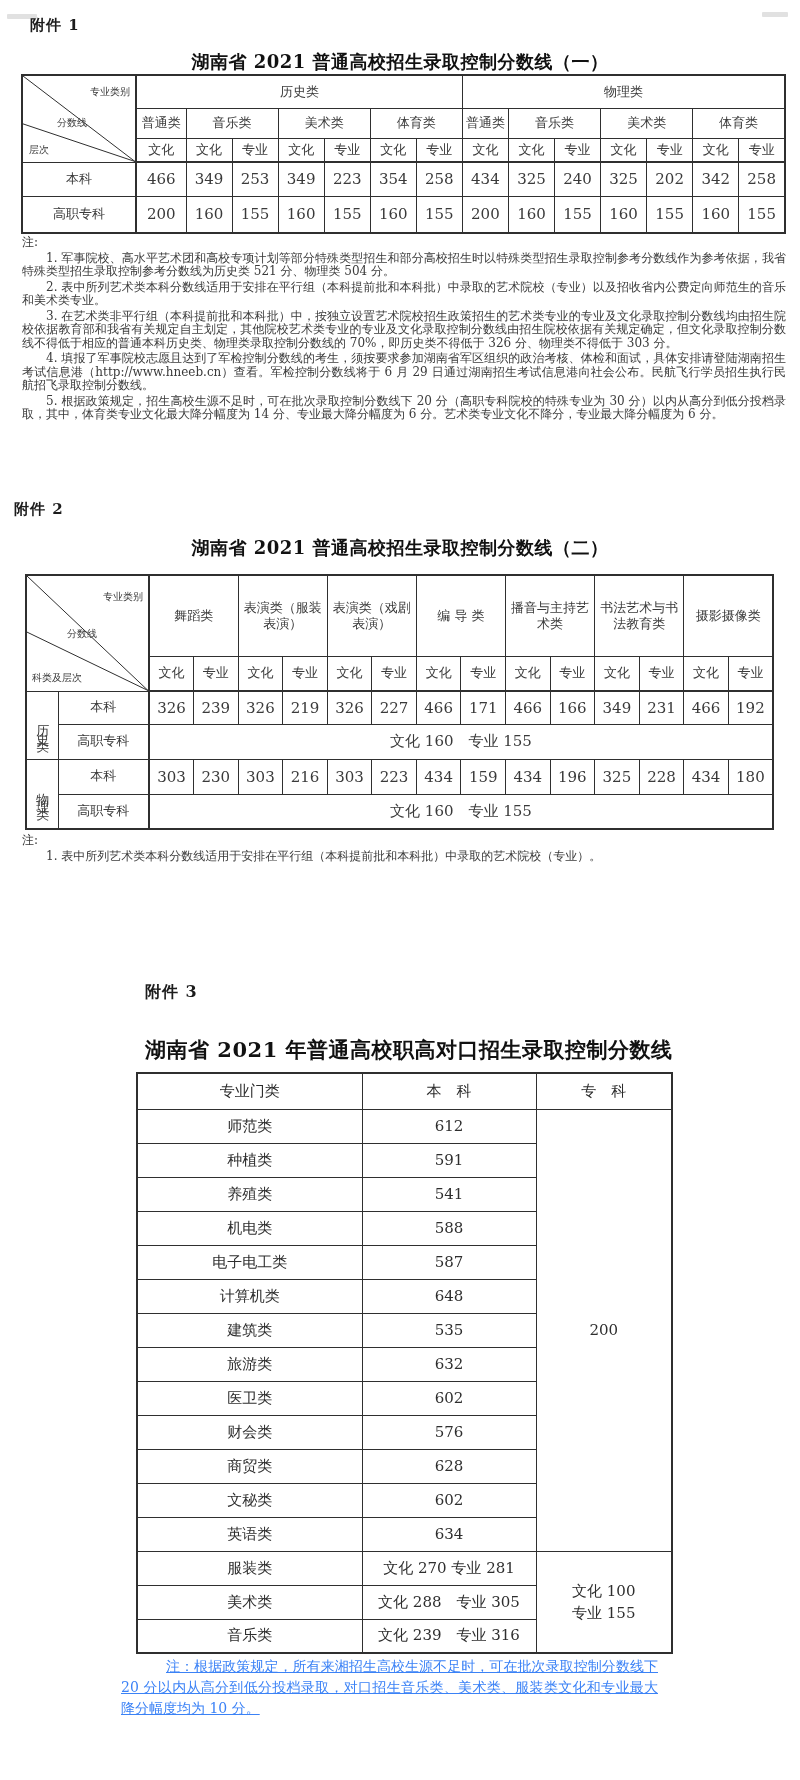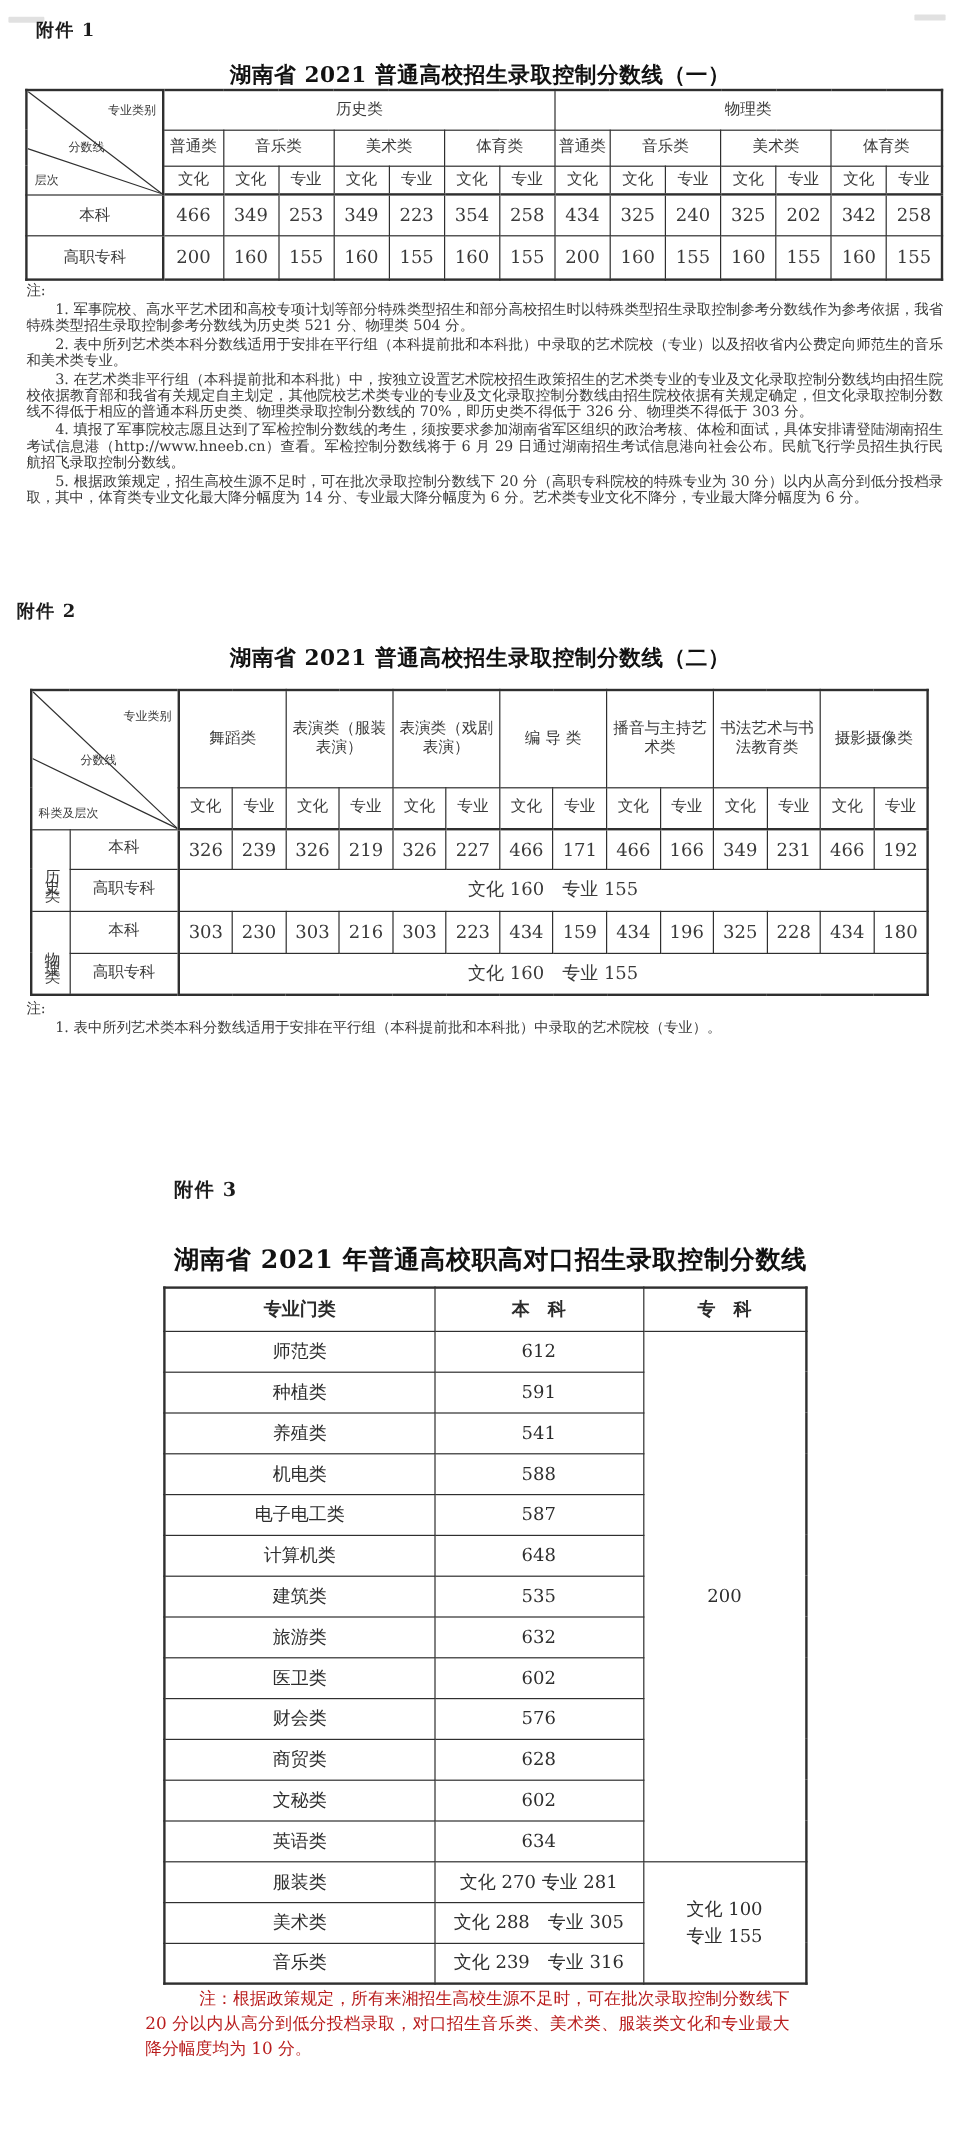--- a/index.html
+++ b/index.html
@@ -43,7 +43,7 @@
   .notes p { margin: 0 0 2px 0; text-indent: 24px; }
   .notes .nl { text-indent: 0; }
 
-  .t3 th { font-weight: bold; font-size: 15px; color: #2b2b2b; }
+  .t3 th { font-weight: normal; font-size: 15px; color: #2b2b2b; }
   .t3 td { font-size: 15px; color: #2e2e2e; }
   .t3 .twoline div { line-height: 22px; }
 

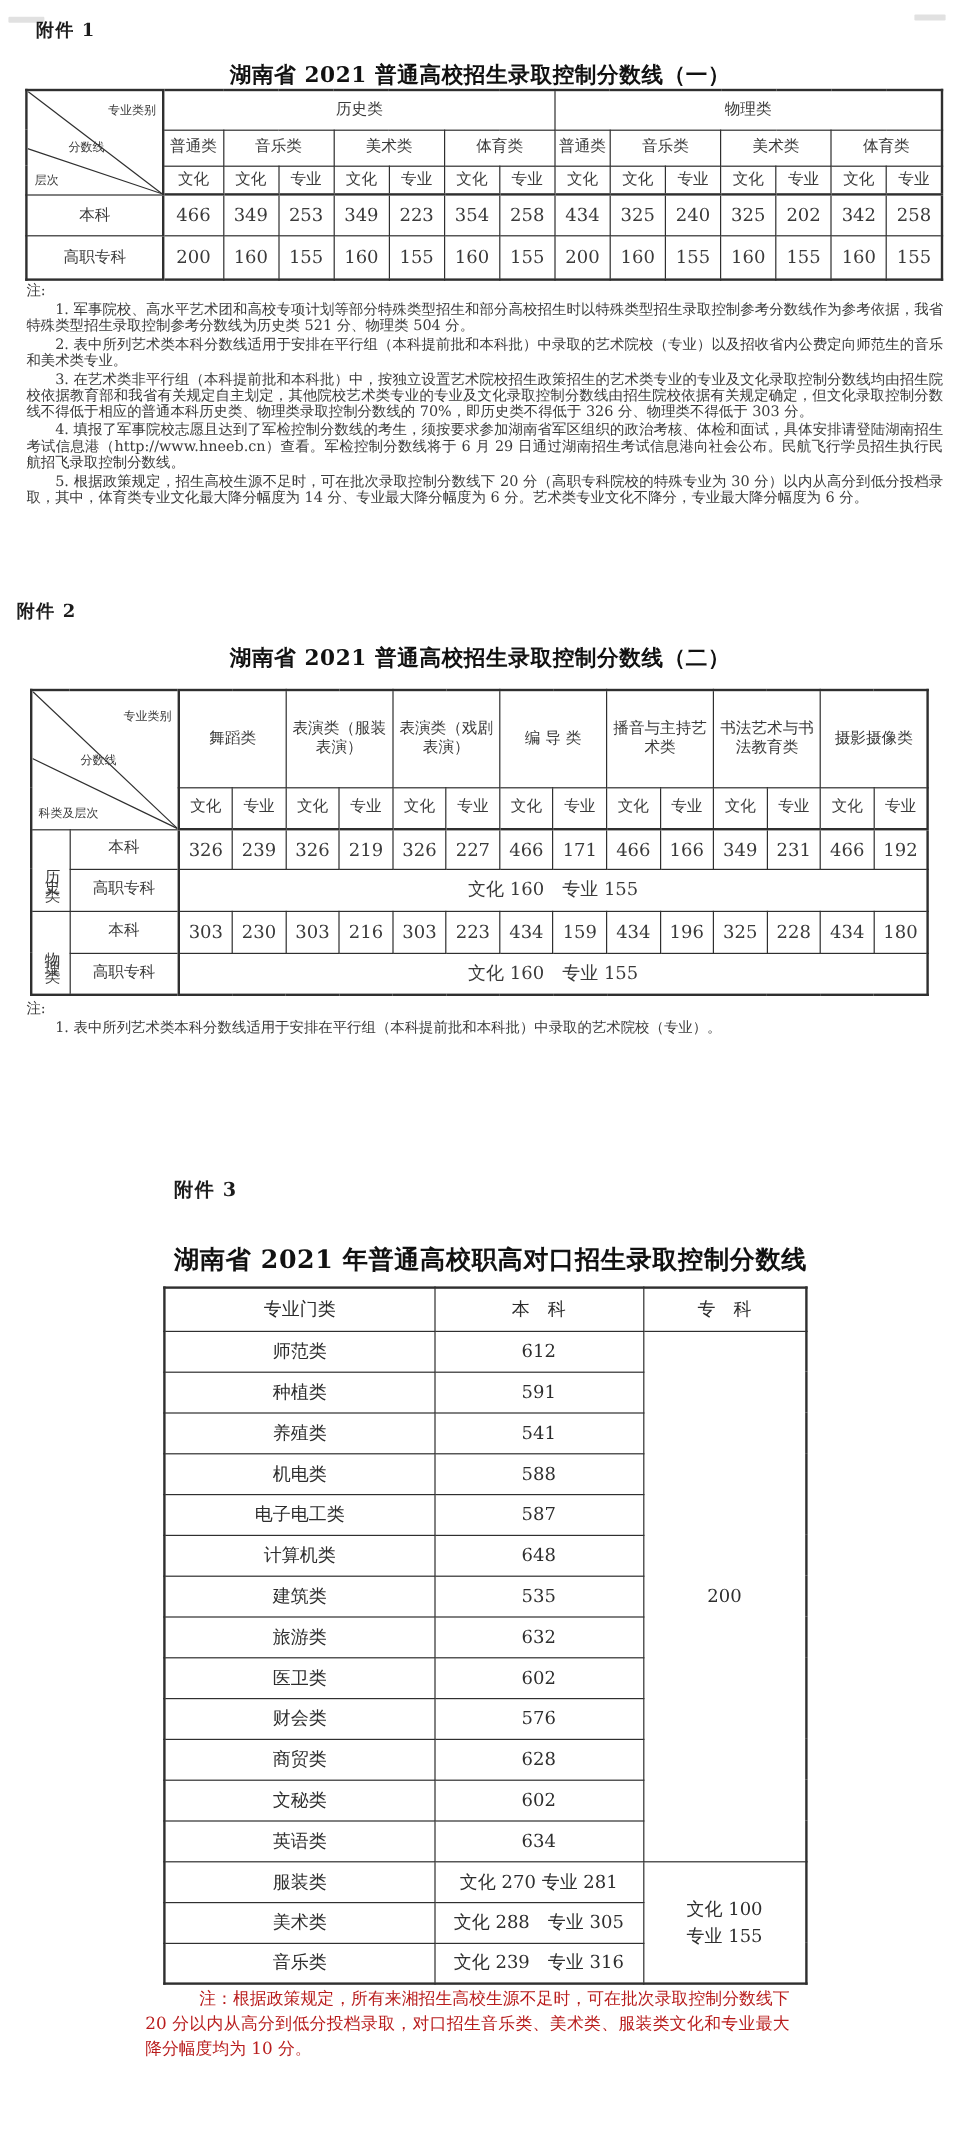--- a/index.html
+++ b/index.html
@@ -47,7 +47,7 @@
   .t3 td { font-size: 15px; color: #2e2e2e; }
   .t3 .twoline div { line-height: 22px; }
 
-  .note3 { font-size: 14px; line-height: 21px; color: #b91c1c; text-align: justify; text-indent: 45px; }
+  .note3 { font-size: 14px; line-height: 21px; color: #3b82f6; text-align: justify; text-indent: 45px; text-decoration: underline; }
 
   .artifact { background: #d9d9d9; opacity: 0.8; border-radius: 1px; }
 </style>

